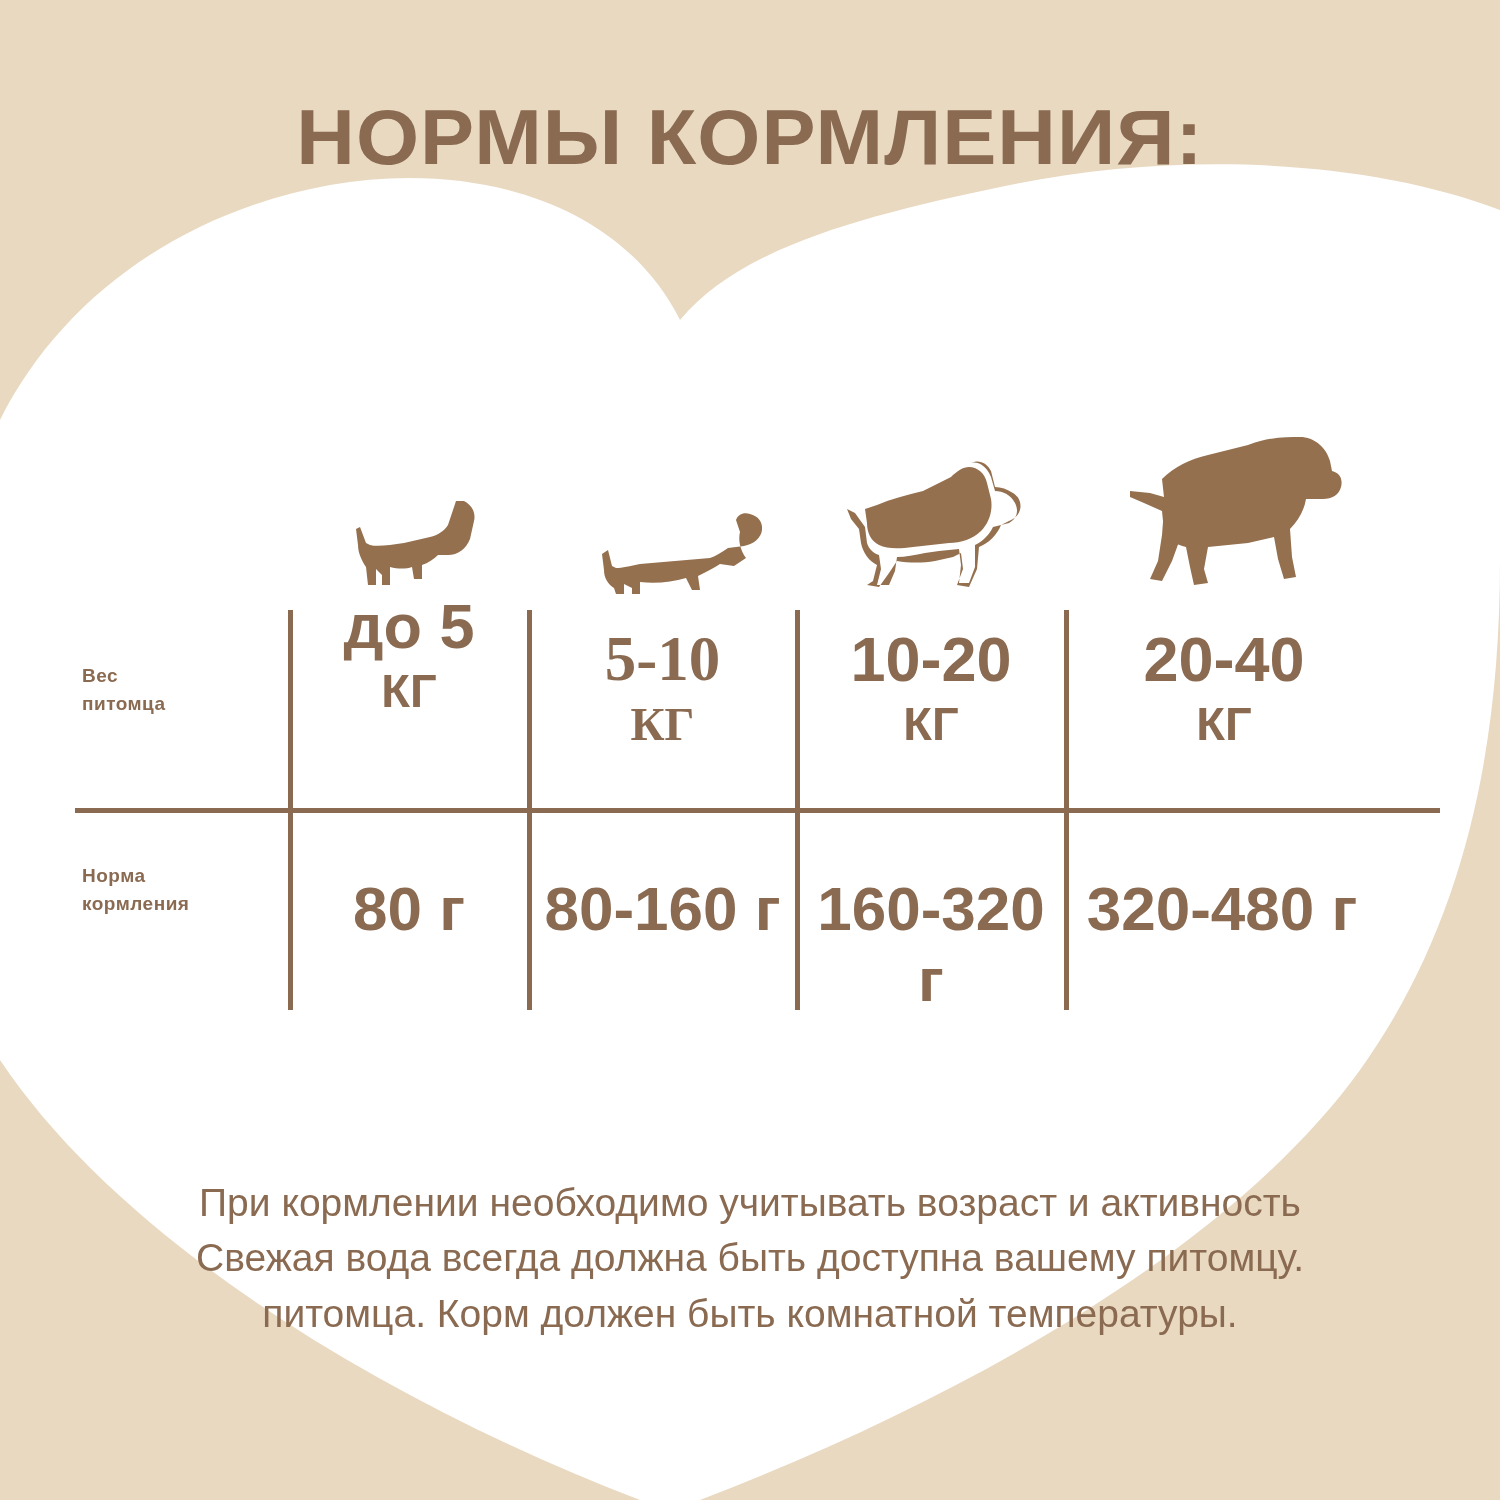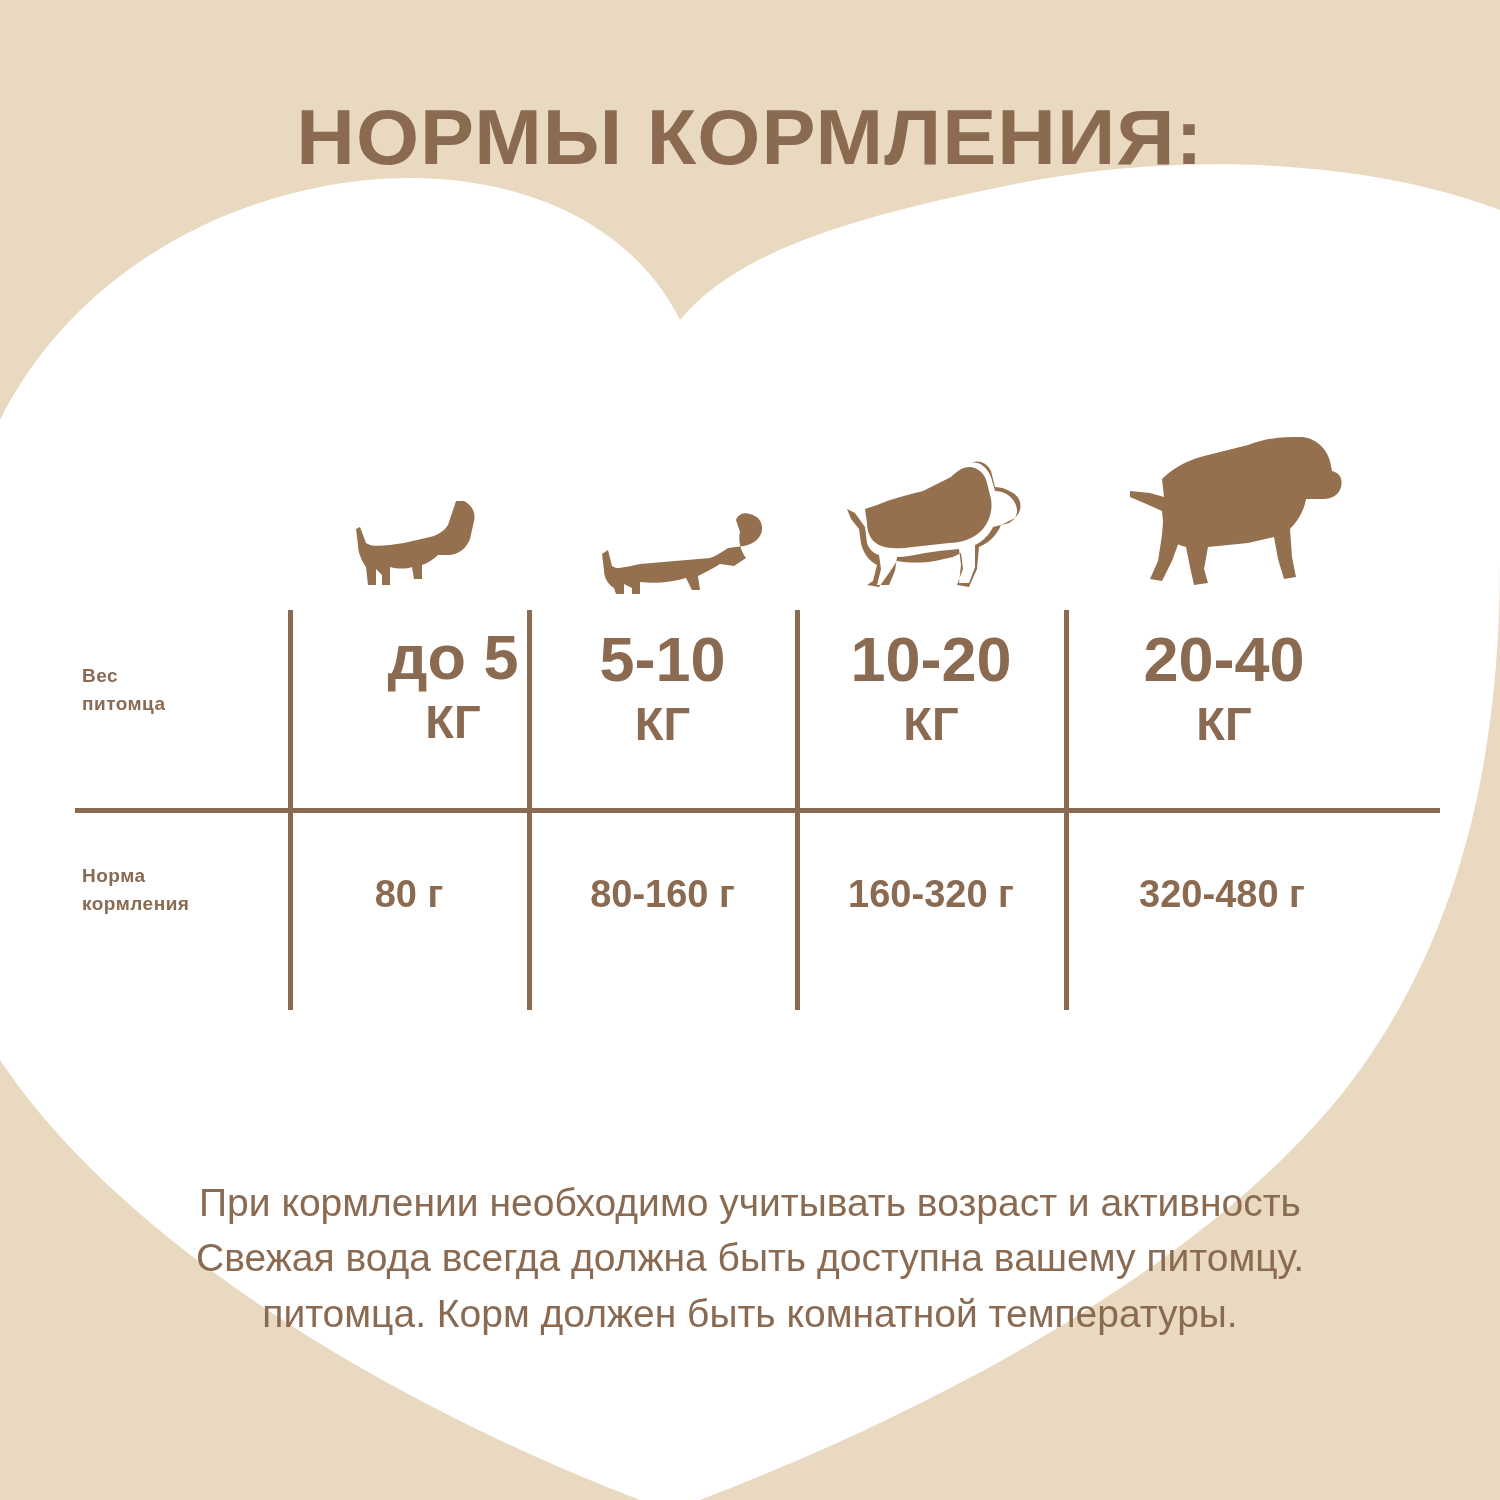--- a/index.html
+++ b/index.html
@@ -113,7 +113,7 @@
     font-size: 47px;
     margin-top: 12px;
   }
-  #wc0 { left: 293px; width: 232px; top: 628px; padding-left: 44px; }
+  #wc0 { left: 293px; width: 232px; top: 597px; }
   #wc1 { left: 532px; width: 261px; top: 630px; }
   #wc2 { left: 800px; width: 262px; top: 630px; }
   #wc3 { left: 1069px; width: 310px; top: 630px; }

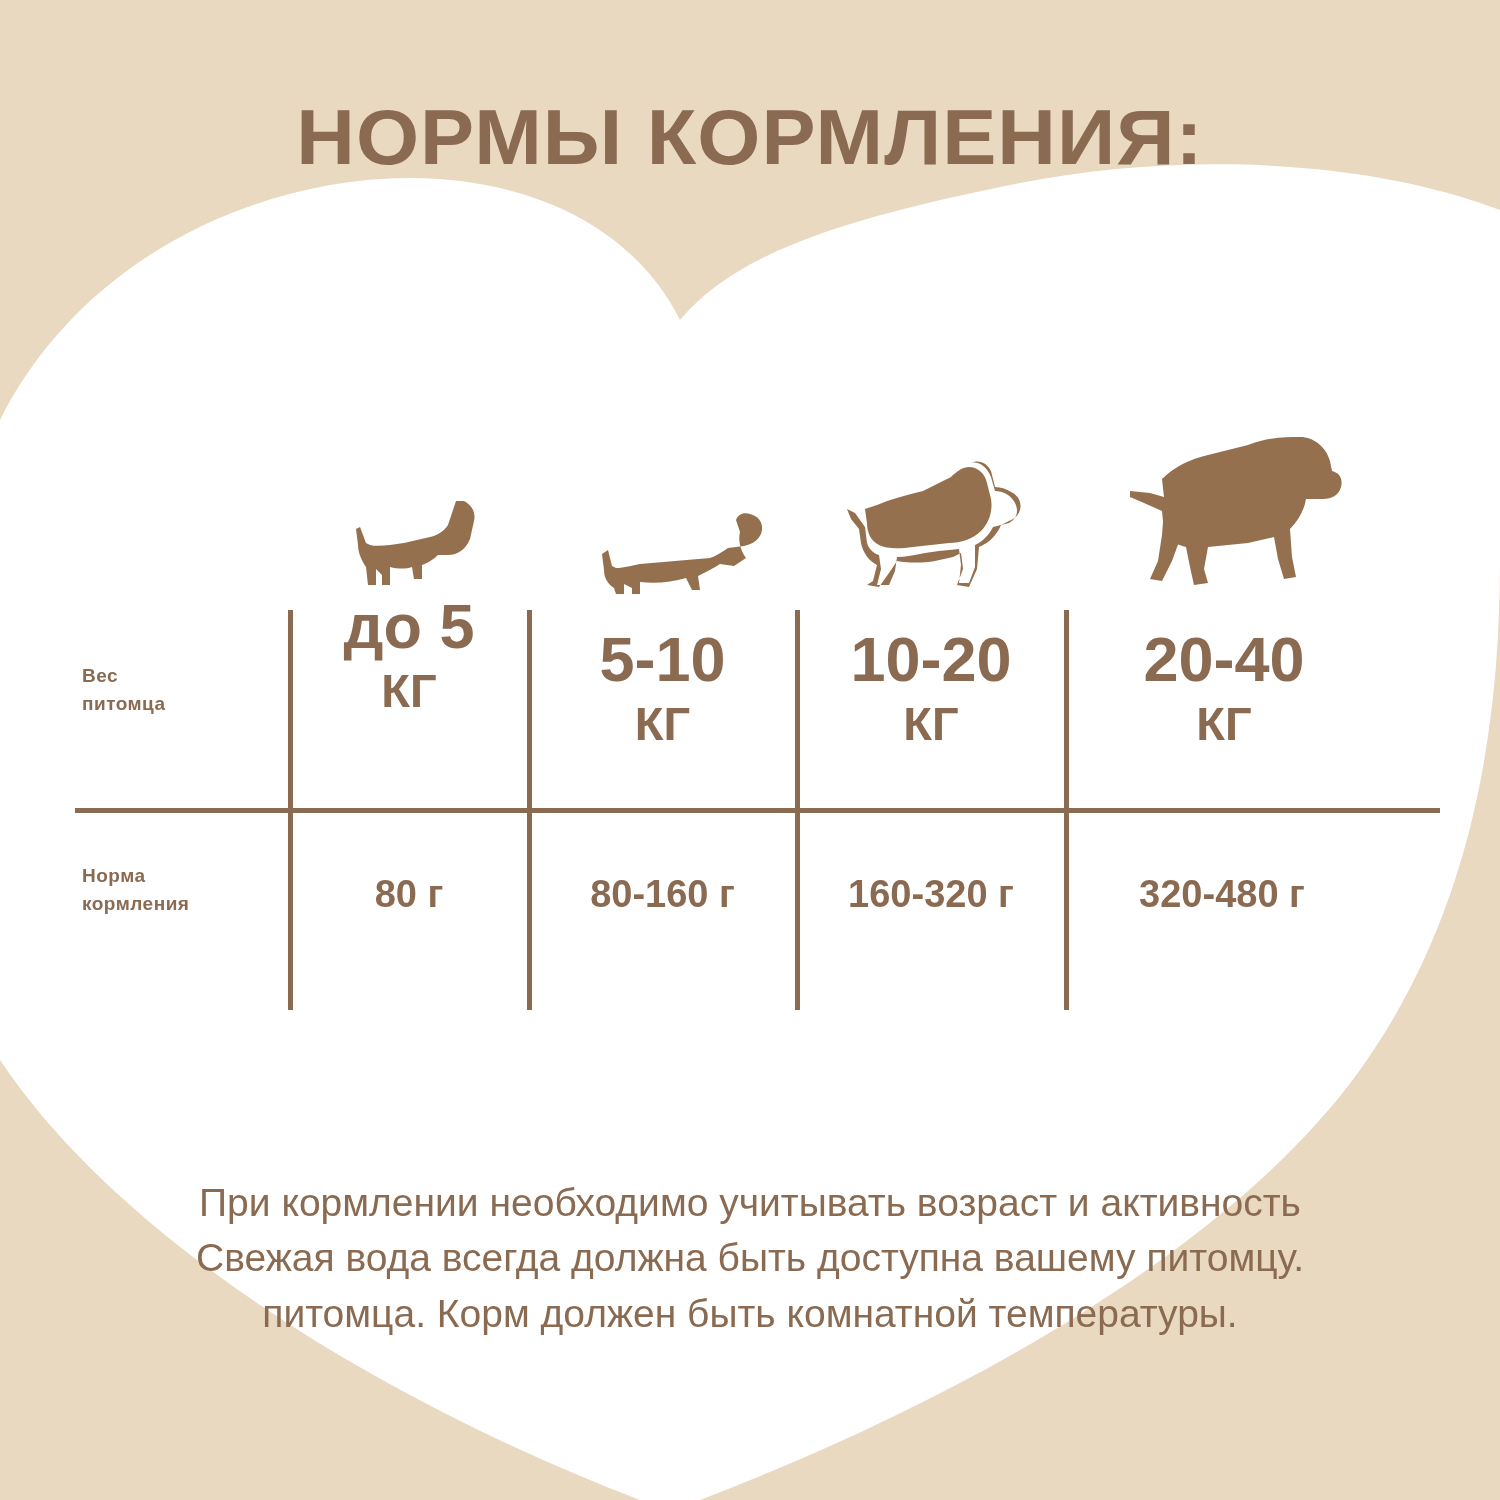--- a/index.html
+++ b/index.html
@@ -114,7 +114,7 @@
     margin-top: 12px;
   }
   #wc0 { left: 293px; width: 232px; top: 597px; }
-  #wc1 { left: 532px; width: 261px; top: 630px; }
+  #wc1 { left: 532px; width: 261px; top: 630px; font-family: Liberation Serif, serif; }
   #wc2 { left: 800px; width: 262px; top: 630px; }
   #wc3 { left: 1069px; width: 310px; top: 630px; }
 

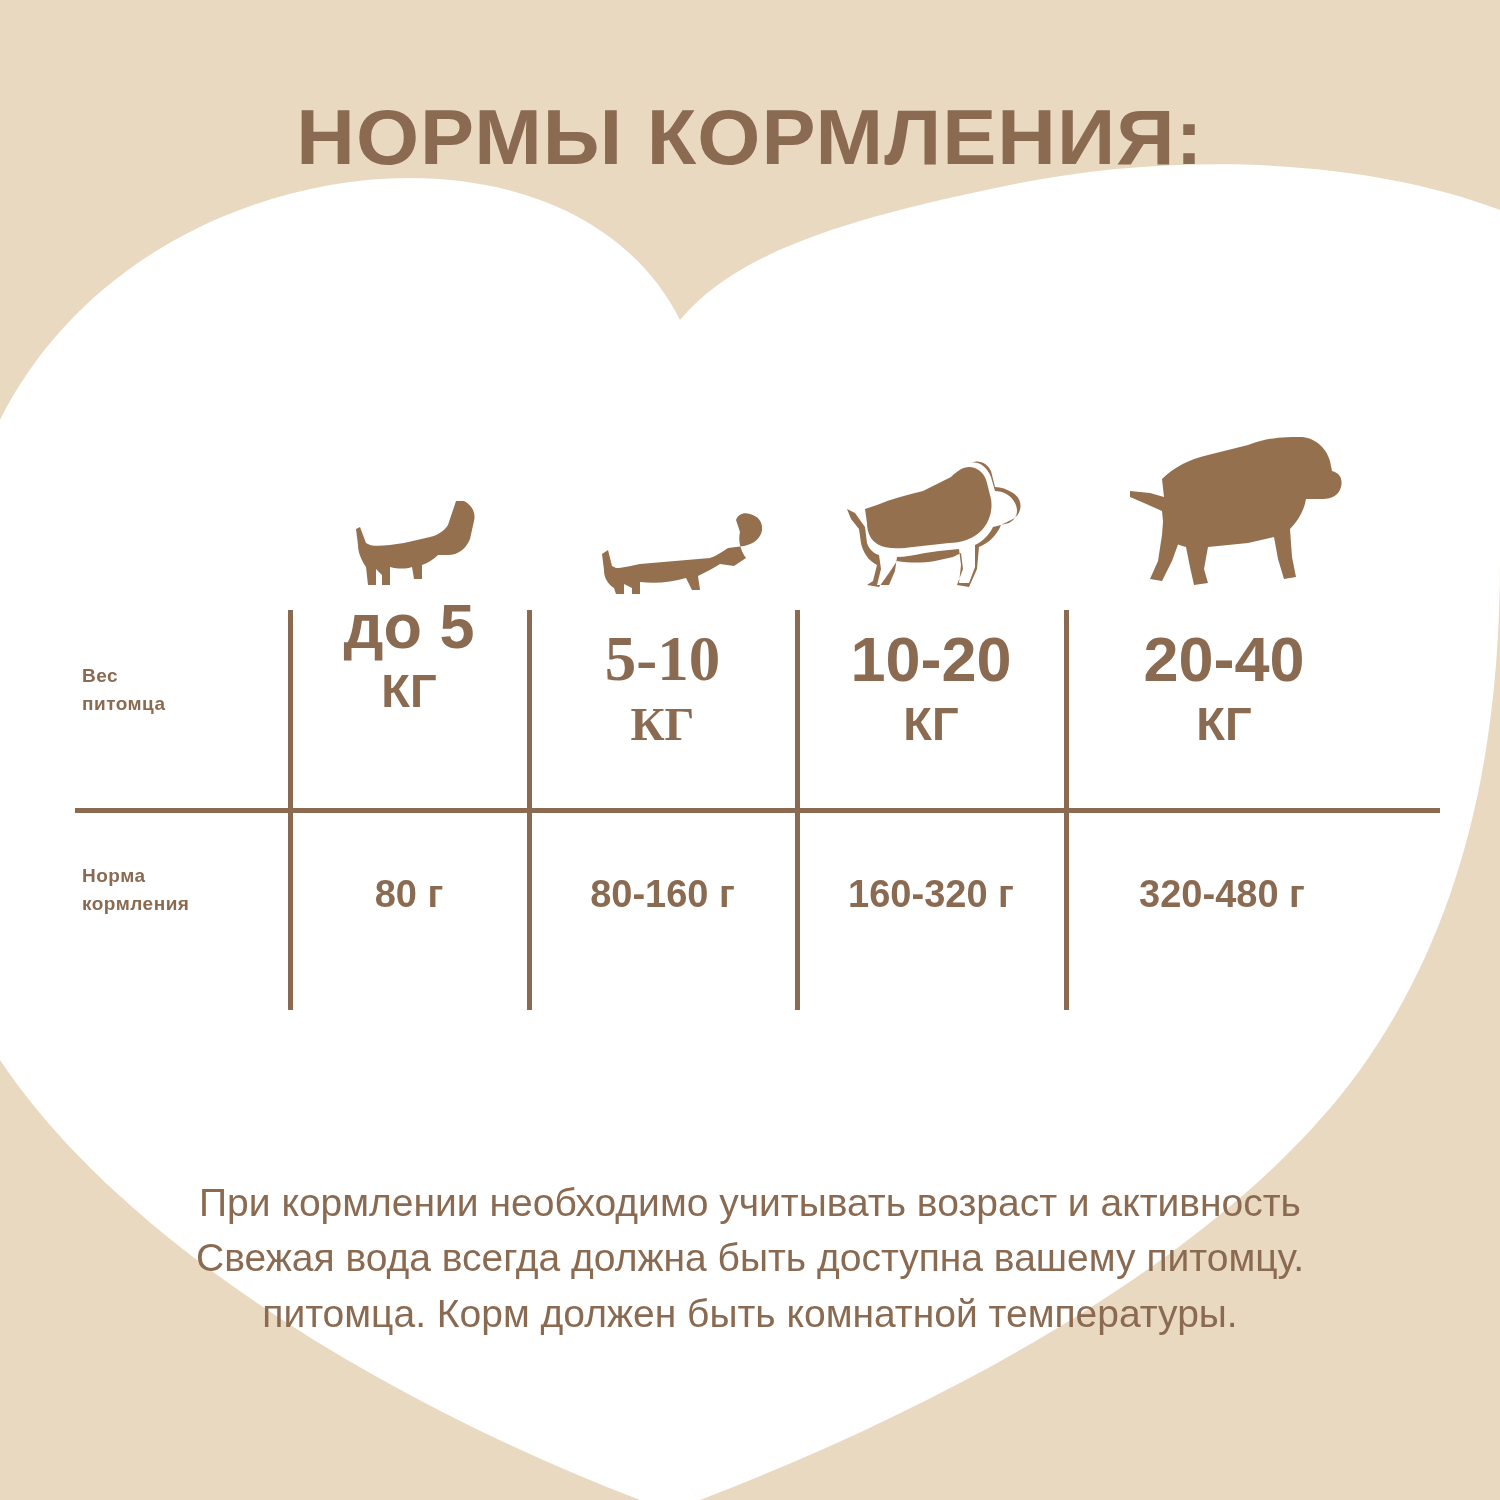--- a/index.html
+++ b/index.html
@@ -123,7 +123,7 @@
     text-align: center;
     color: #8a6a51;
     font-weight: bold;
-    font-size: 38px;
+    font-size: 62px;
     top: 873px;
   }
   #nc0 { left: 293px; width: 232px; }

